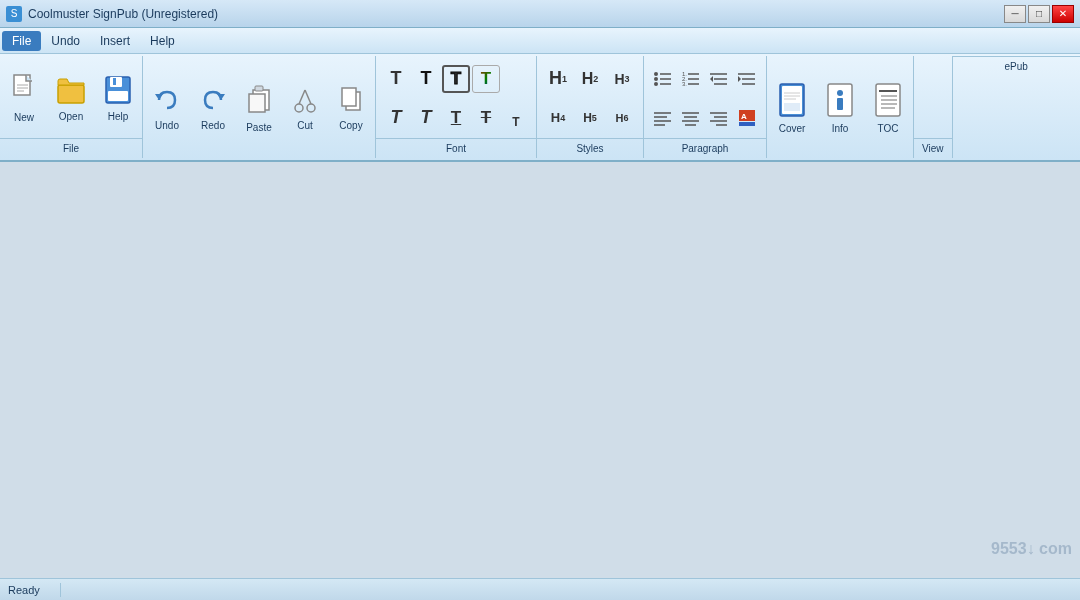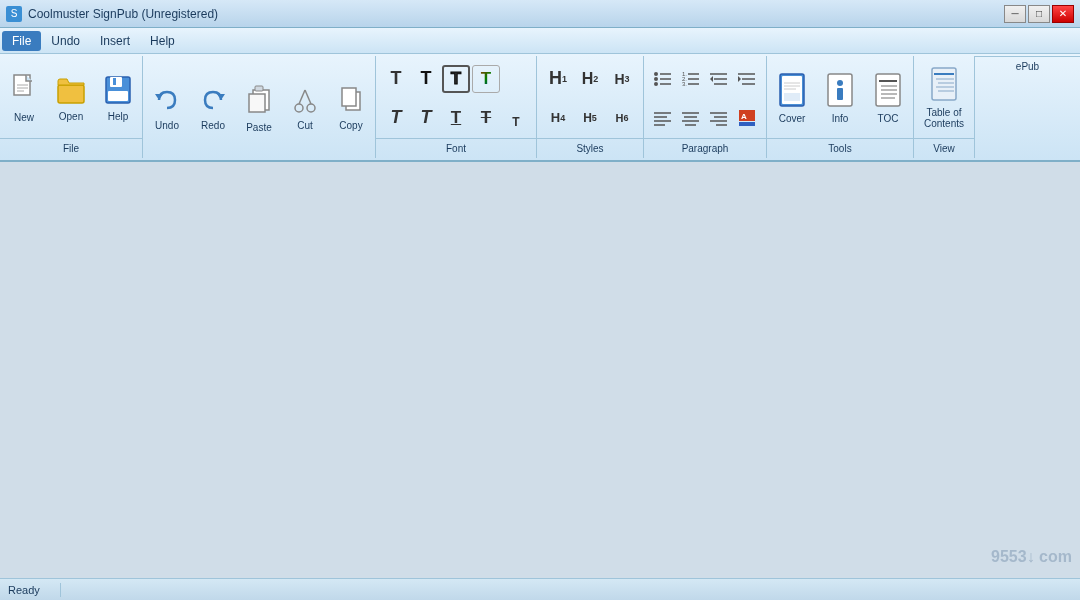--- a/index.html
+++ b/index.html
@@ -502,19 +502,6 @@
     <div class="ribbon-buttons">
 
 
-      <div class="ribbon-btn" style="min-width:44px;">
-        <div class="btn-icon">
-          <svg width="30" height="34" viewBox="0 0 30 34">
-            <rect x="3" y="1" width="24" height="32" rx="2" fill="#e8f0f8" stroke="#88a8c8" stroke-width="1.5"></rect>
-            <line x1="5" y1="7" x2="25" y2="7" stroke="#3a7cbf" stroke-width="2"></line>
-            <line x1="7" y1="12" x2="25" y2="12" stroke="#88a8c8" stroke-width="1"></line>
-            <line x1="9" y1="16" x2="25" y2="16" stroke="#88a8c8" stroke-width="1"></line>
-            <line x1="7" y1="20" x2="25" y2="20" stroke="#88a8c8" stroke-width="1"></line>
-            <line x1="9" y1="24" x2="25" y2="24" stroke="#88a8c8" stroke-width="1"></line>
-          </svg>
-        </div>
-        <span class="btn-label">Table of<br>Contents</span>
-      </div>
     </div>
     <div class="ribbon-label">View</div>
   </div>

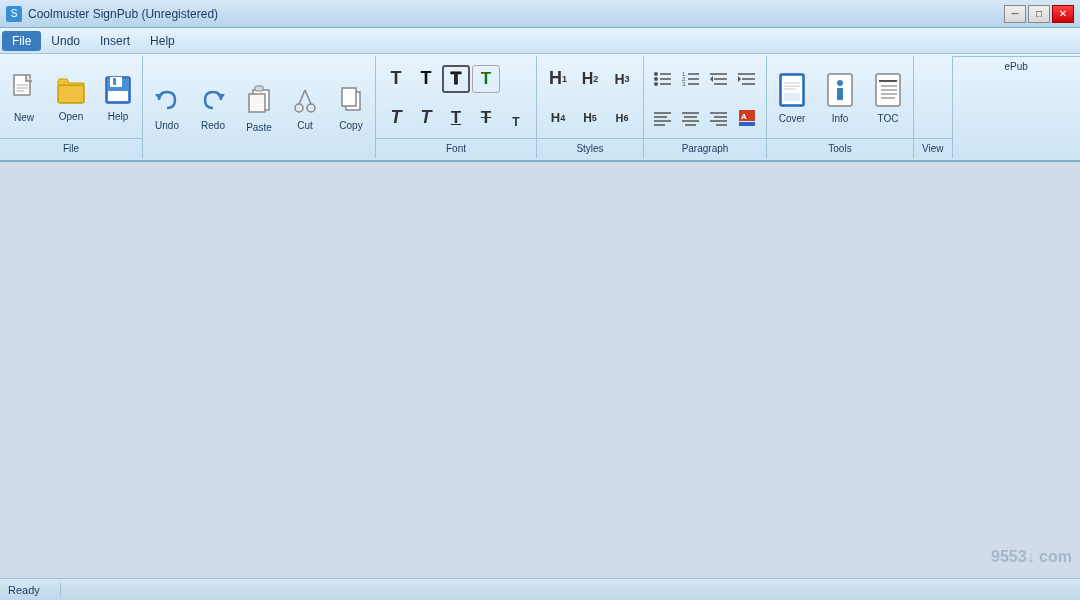--- a/index.html
+++ b/index.html
@@ -495,7 +495,6 @@
         <span class="btn-label">TOC</span>
       </div>
     </div>
-    <div class="ribbon-label">Tools</div>
   </div>
 
   <div class="ribbon-section">

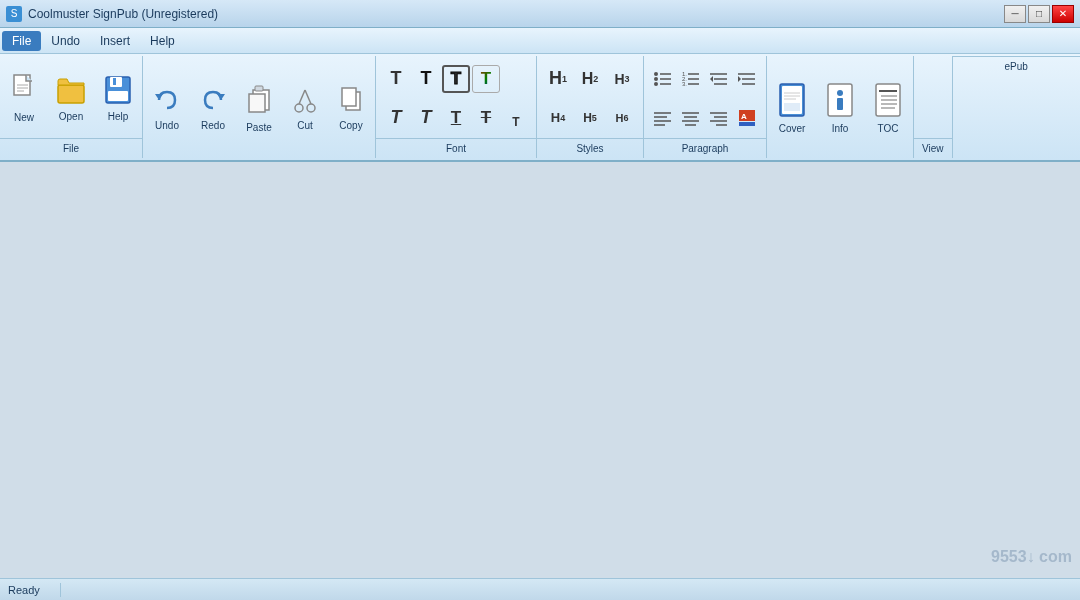--- a/index.html
+++ b/index.html
@@ -220,7 +220,7 @@
     
     #watermark {
       position: absolute;
-      bottom: 12px;
+      bottom: 20px;
       right: 8px;
       font-size: 16px;
       color: rgba(100,130,160,0.4);

